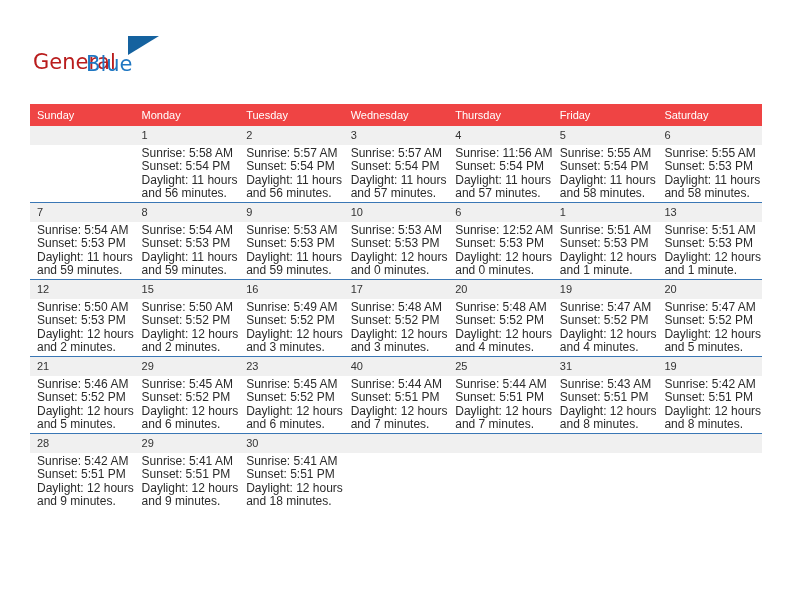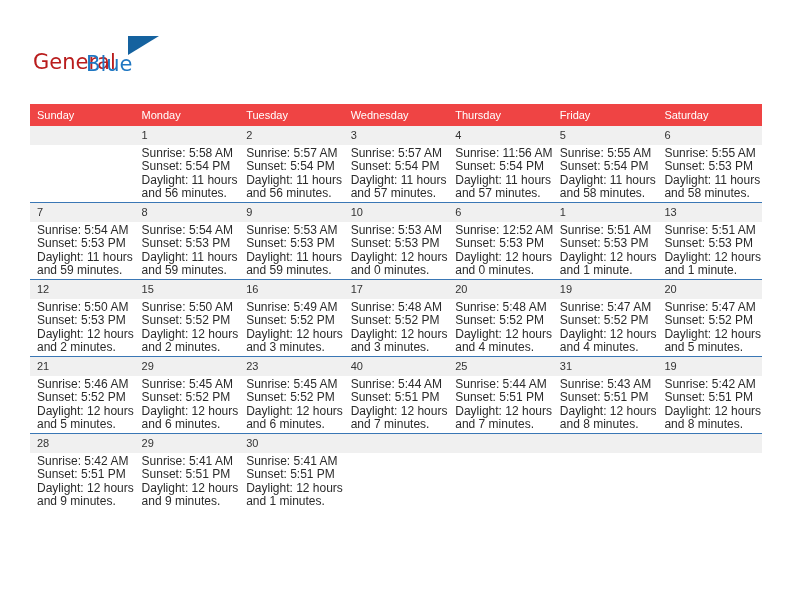--- a/index.html
+++ b/index.html
@@ -471,7 +471,7 @@
               <span>Sunrise: 5:41 AM</span>
               <span>Sunset: 5:51 PM</span>
               <span>Daylight: 12 hours</span>
-              <span>and 1 minutes.</span>
+              <span>and 18 minutes.</span>
             </span>
           </td>
           <td class="daycell empty">

